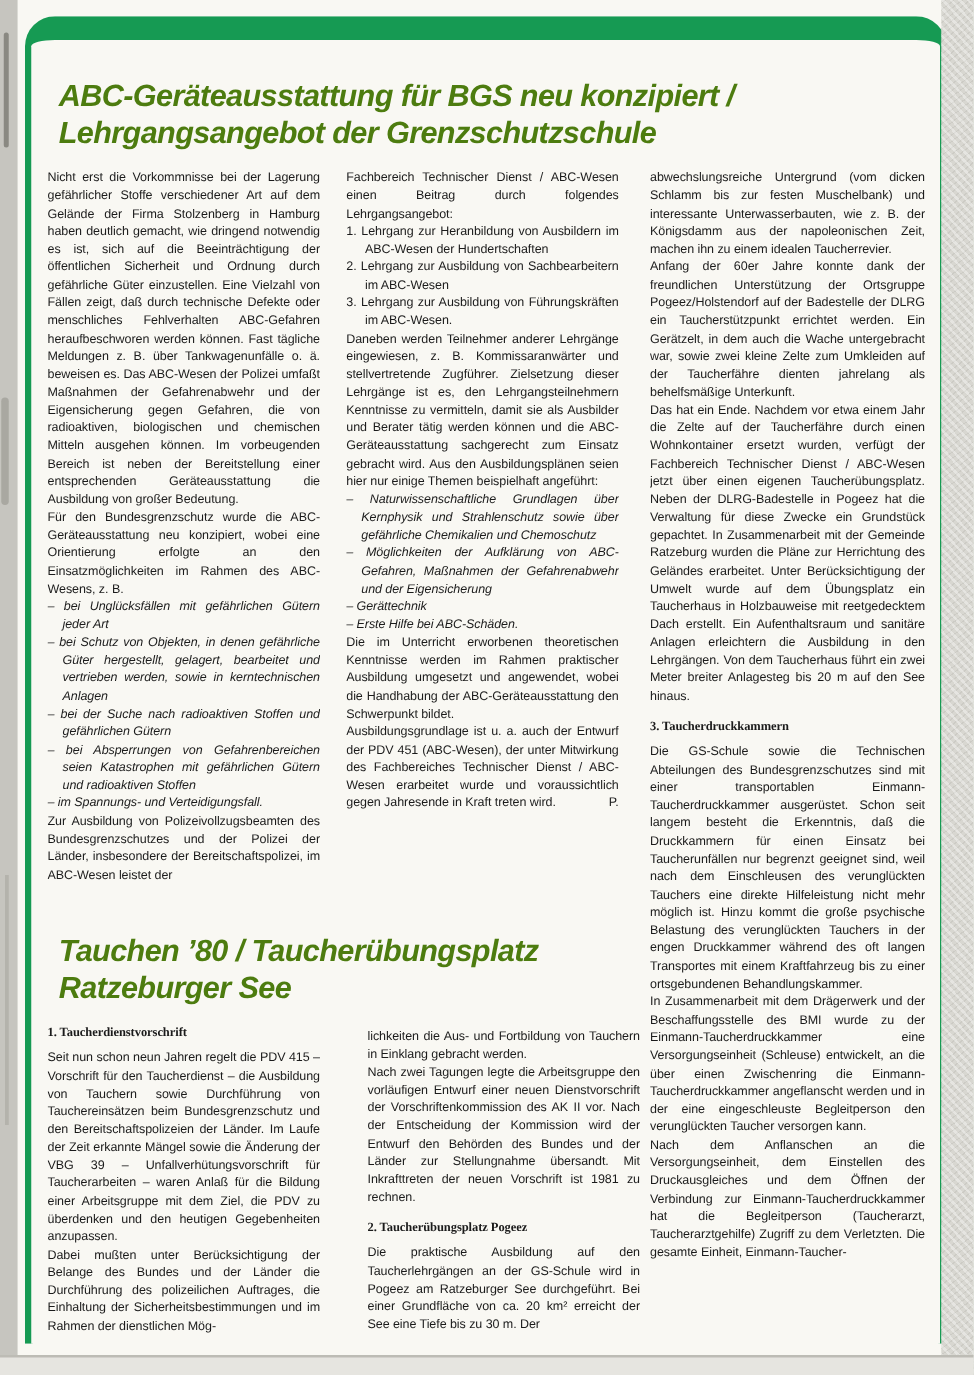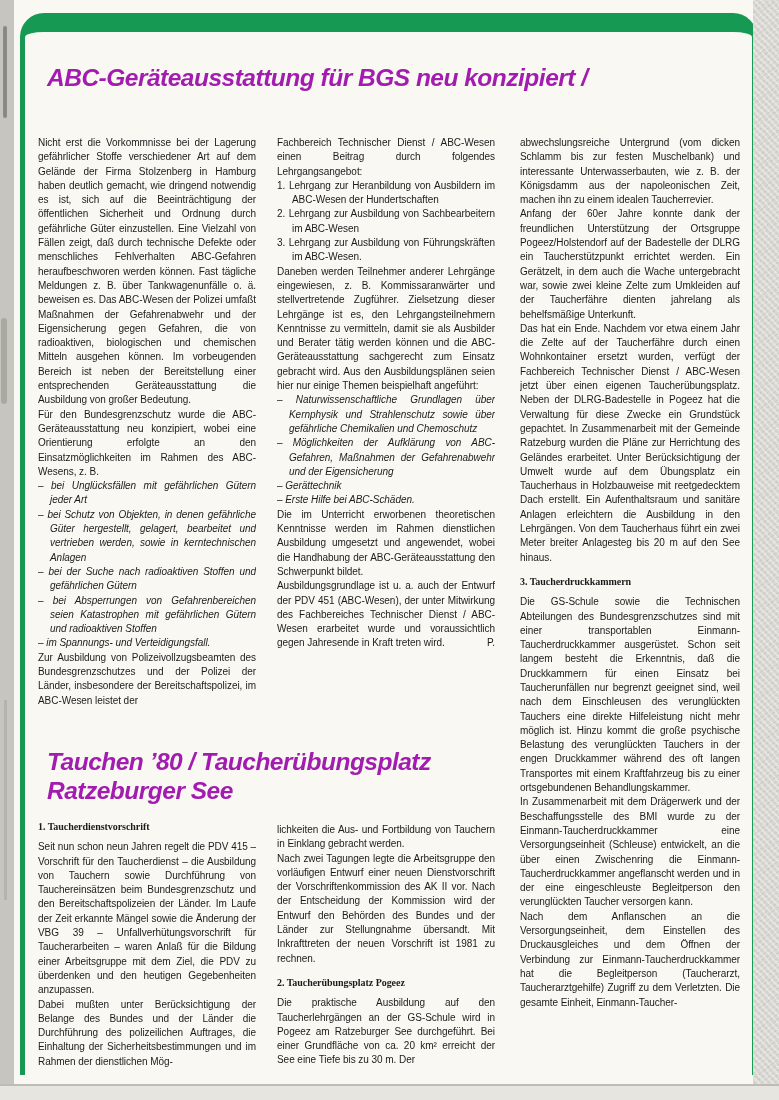--- a/index.html
+++ b/index.html
@@ -42,7 +42,7 @@
   
   .headline{
     position:absolute;margin:0;
-    font-style:italic;font-weight:bold;color:#a21caf;
+    font-style:italic;font-weight:bold;color:#4d7c0f;
     font-size:24.5px;line-height:28.5px;letter-spacing:-0.5px;
   }
   .headline-abc{left:47px;top:64px;width:680px;}

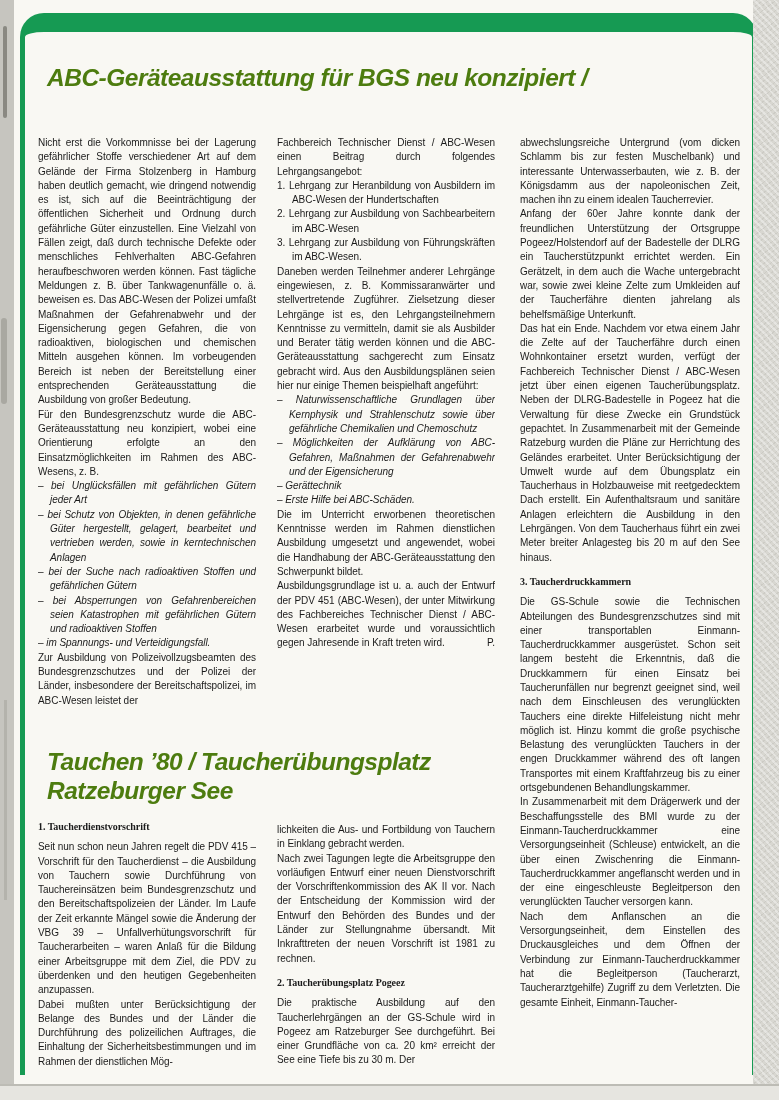--- a/index.html
+++ b/index.html
@@ -77,7 +77,7 @@
   <div class="page"></div>
   <div class="green-frame"></div>
 
-  <h1 class="headline headline-abc"><span>ABC-Geräteausstattung für BGS neu konzipiert /</span><br></h1>
+  <h1 class="headline headline-abc"><span>ABC-Geräteausstattung für BGS neu konzipiert /</span><br><span>Lehrgangsangebot der Grenzschutzschule</span></h1>
 
   <div class="col col-a1c1">
     <p class="bp">Nicht erst die Vorkommnisse bei der Lagerung gefährlicher Stoffe verschiedener Art auf dem Gelände der Firma Stolzenberg in Hamburg haben deutlich gemacht, wie dringend notwendig es ist, sich auf die Beeinträchtigung der öffentlichen Sicherheit und Ordnung durch gefährliche Güter einzustellen. Eine Vielzahl von Fällen zeigt, daß durch technische Defekte oder menschliches Fehlverhalten ABC-Gefahren heraufbeschworen werden können. Fast tägliche Meldungen z. B. über Tankwagenunfälle o. ä. beweisen es. Das ABC-Wesen der Polizei umfaßt Maßnahmen der Gefahrenabwehr und der Eigensicherung gegen Gefahren, die von radioaktiven, biologischen und chemischen Mitteln ausgehen können. Im vorbeugenden Bereich ist neben der Bereitstellung einer entsprechenden Geräteausstattung die Ausbildung von großer Bedeutung.</p>

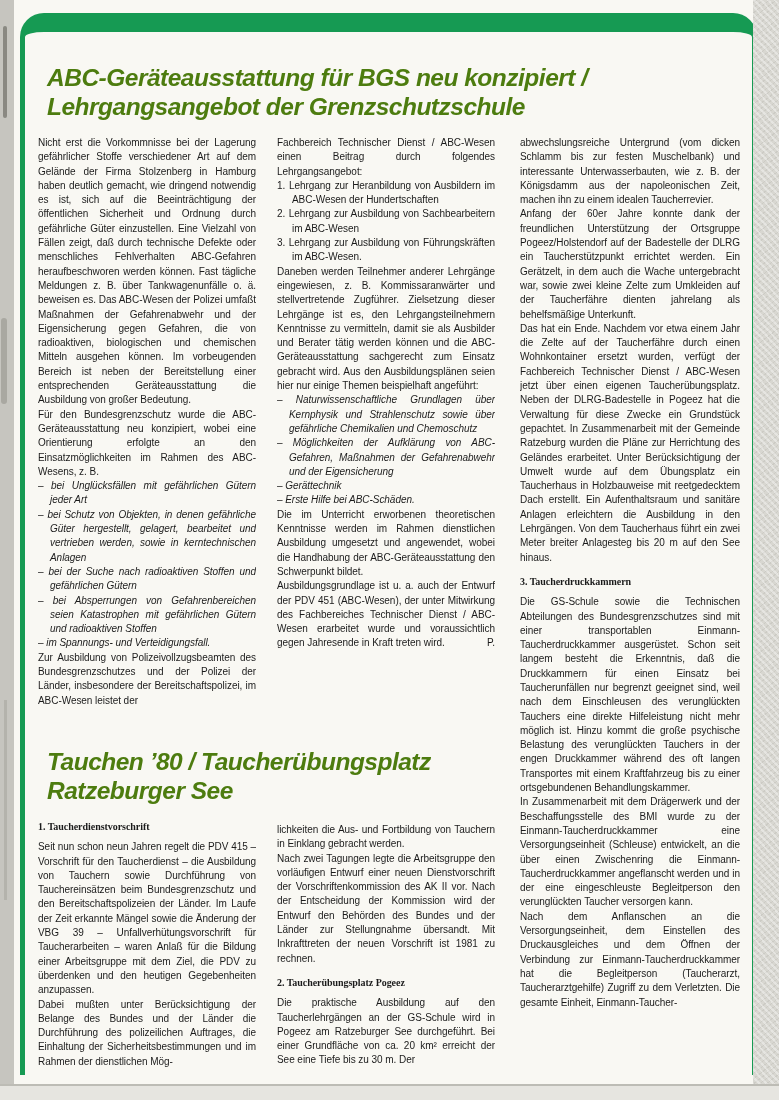--- a/index.html
+++ b/index.html
@@ -100,7 +100,7 @@
     <p class="bp bullet">– Möglichkeiten der Aufklärung von ABC-Gefahren, Maßnahmen der Gefahrenabwehr und der Eigensicherung</p>
     <p class="bp bullet">– Gerättechnik</p>
     <p class="bp bullet">– Erste Hilfe bei ABC-Schäden.</p>
-    <p class="bp">Die im Unterricht erworbenen theoretischen Kenntnisse werden im Rahmen dienstlichen Ausbildung umgesetzt und angewendet, wobei die Handhabung der ABC-Geräteausstattung den Schwerpunkt bildet.</p>
+    <p class="bp">Die im Unterricht erworbenen theoretischen Kenntnisse werden im Rahmen praktischer Ausbildung umgesetzt und angewendet, wobei die Handhabung der ABC-Geräteausstattung den Schwerpunkt bildet.</p>
     <p class="bp"><span>Ausbildungsgrundlage ist u. a. auch der Entwurf der PDV 451 (ABC-Wesen), der unter Mitwirkung des Fachbereiches Technischer Dienst / ABC-Wesen erarbeitet wurde und voraussichtlich gegen Jahresende in Kraft treten wird.</span> <span class="sig">P.</span></p>
   </div>
 

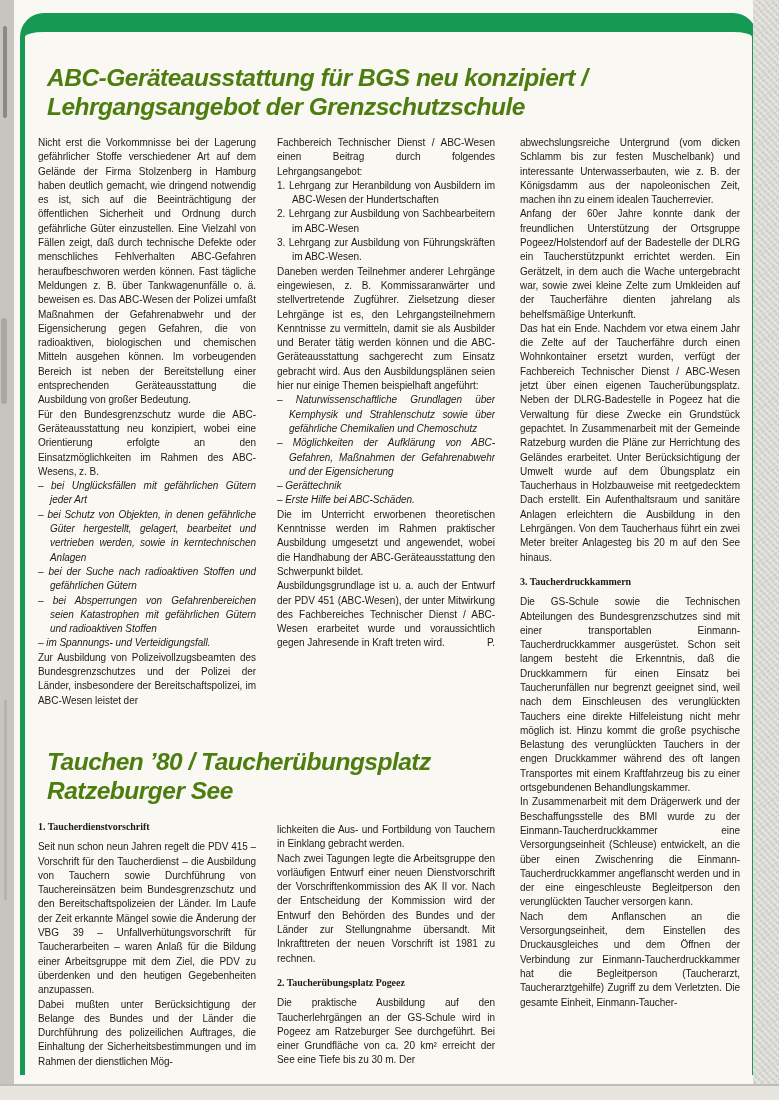--- a/index.html
+++ b/index.html
@@ -57,7 +57,7 @@
   .col-a1c2{left:277px;top:136px;height:626px;}
   .col-right{left:520px;top:136px;width:220px;height:944px;}
   .col-a2c1{left:38px;top:820px;height:262px;}
-  .col-a2c2{left:277px;top:823px;height:259px;}
+  .col-a2c2{left:294px;top:823px;height:259px;}
   .bp{margin:0;}
   .bullet{padding-left:12px;text-indent:-12px;font-style:italic;}
   .num{padding-left:15px;text-indent:-15px;}

